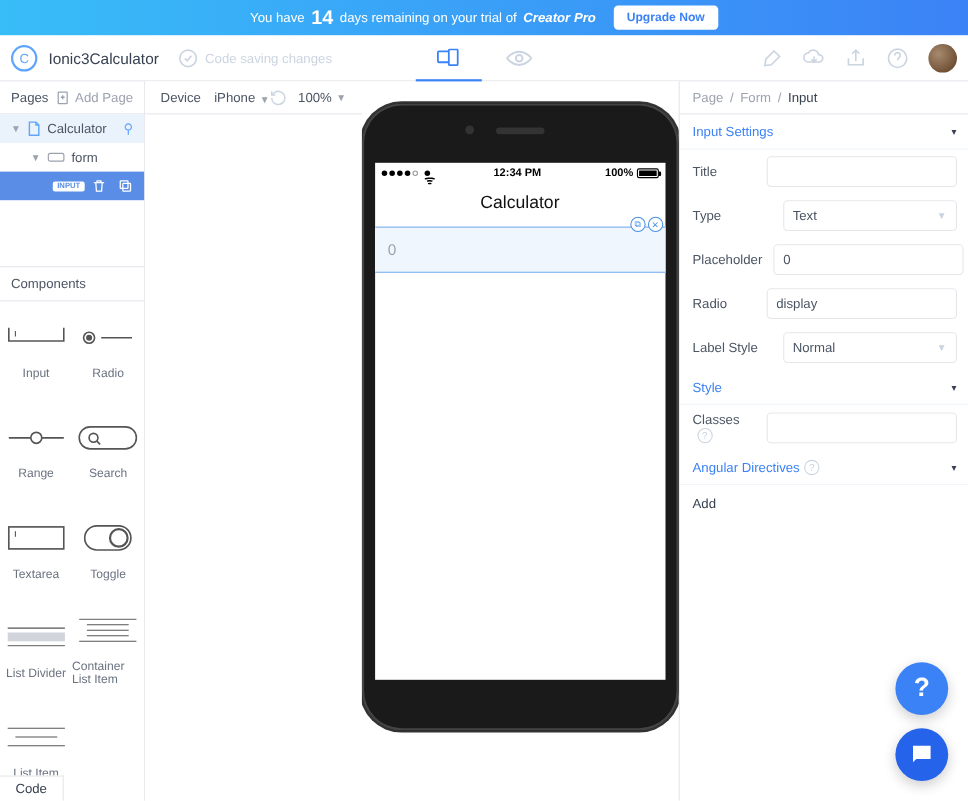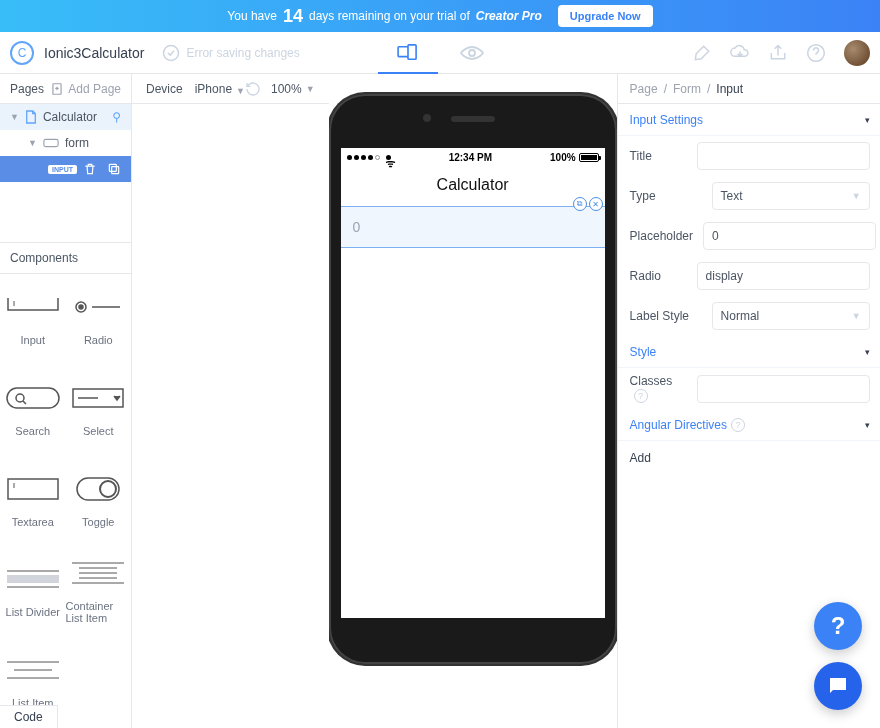--- a/index.html
+++ b/index.html
@@ -124,7 +124,7 @@
         <circle cx="12" cy="12" r="10"></circle>
         <path d="M8 12l3 3 5-6"></path>
       </svg>
-    <span>Error saving changes</span>
+    <span>Code saving changes</span>
   </div>
   <div class="toolbar-center">
     <div class="mode-icon active">

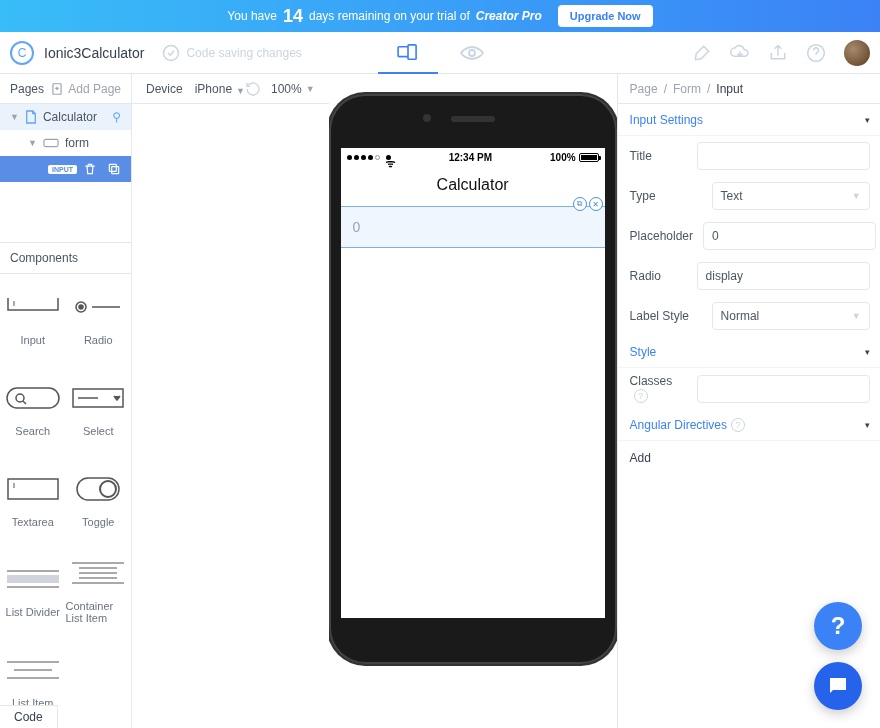--- a/index.html
+++ b/index.html
@@ -223,6 +223,15 @@
             </svg>
           </div>
         <div class="comp-label">Radio</div>
+      </div>
+      <div class="comp-cell">
+        <div class="comp-glyph">
+            <svg width="52" height="14" viewBox="0 0 52 14" fill="none" stroke="#555" stroke-width="1.5">
+              <path d="M1 7h50"></path>
+              <circle cx="26" cy="7" r="5" fill="#fff"></circle>
+            </svg>
+          </div>
+        <div class="comp-label">Range</div>
       </div>
       <div class="comp-cell">
         <div class="comp-glyph">

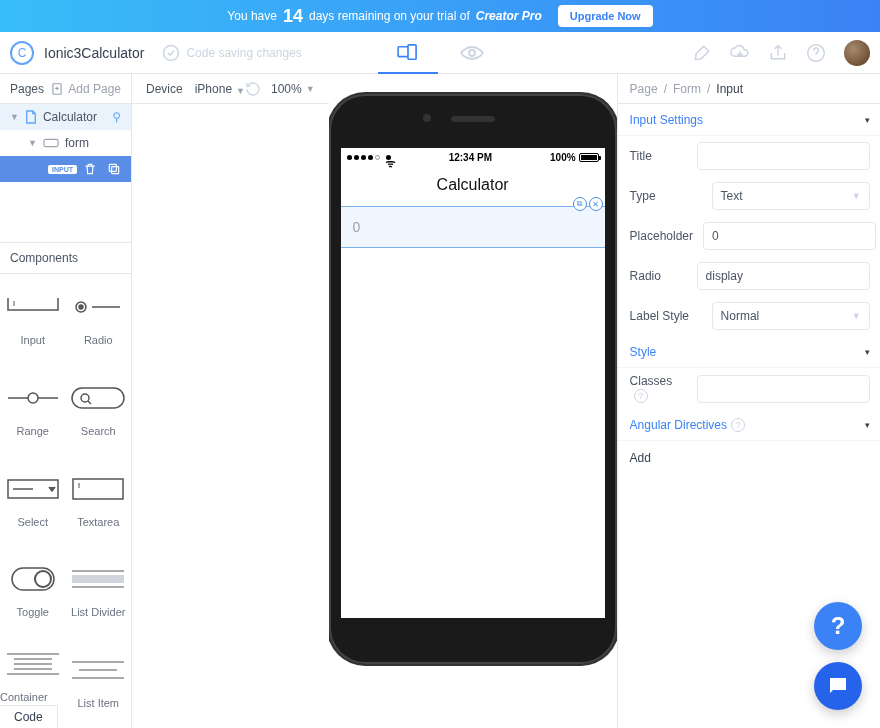--- a/index.html
+++ b/index.html
@@ -242,16 +242,6 @@
             </svg>
           </div>
         <div class="comp-label">Search</div>
-      </div>
-      <div class="comp-cell">
-        <div class="comp-glyph">
-            <svg width="52" height="20" viewBox="0 0 52 20" fill="none" stroke="#555" stroke-width="1.5">
-              <rect x="1" y="1" width="50" height="18"></rect>
-              <path d="M6 10h20"></path>
-              <path d="M42 8l3 4 3-4" fill="#555"></path>
-            </svg>
-          </div>
-        <div class="comp-label">Select</div>
       </div>
       <div class="comp-cell">
         <div class="comp-glyph">

